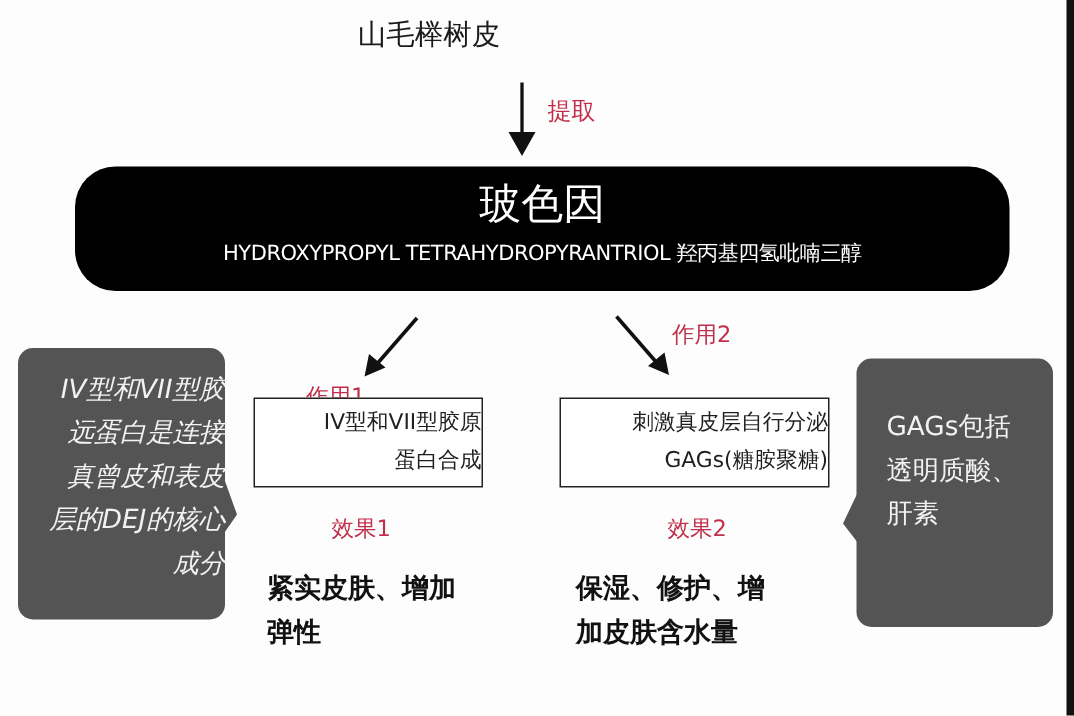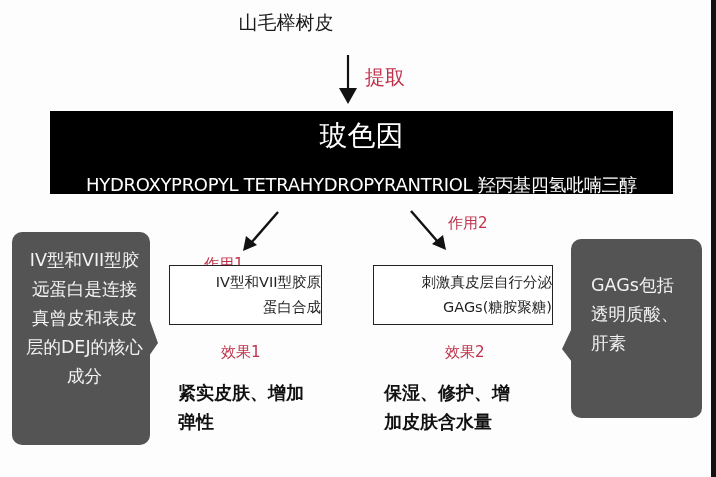--- a/index.html
+++ b/index.html
@@ -14,7 +14,7 @@
     font-size:19px; color:#1a1a1a;
   }
   .red-label { color:#c0304a; font-size:15px; }
-  .extract { left:365px; top:64px; font-size:20px; }
+  .extract { left:365px; top:64px; font-size:16px; }
   .main-box {
     left:50px; top:111px; width:623px; height:83px;
     background:#000; color:#fff; text-align:center;

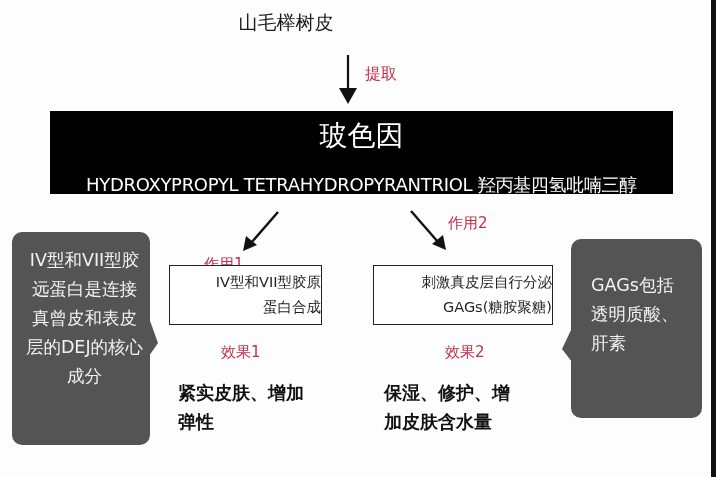--- a/index.html
+++ b/index.html
@@ -19,6 +19,7 @@
     left:50px; top:111px; width:623px; height:83px;
     background:#000; color:#fff; text-align:center;
     box-sizing:border-box;
+    border-radius:27px;
   }
   .main-title { font-size:28px; line-height:32px; margin-top:9px; }
   .main-sub { font-size:18px; line-height:24px; margin-top:21px; white-space:nowrap; letter-spacing:-0.3px; }

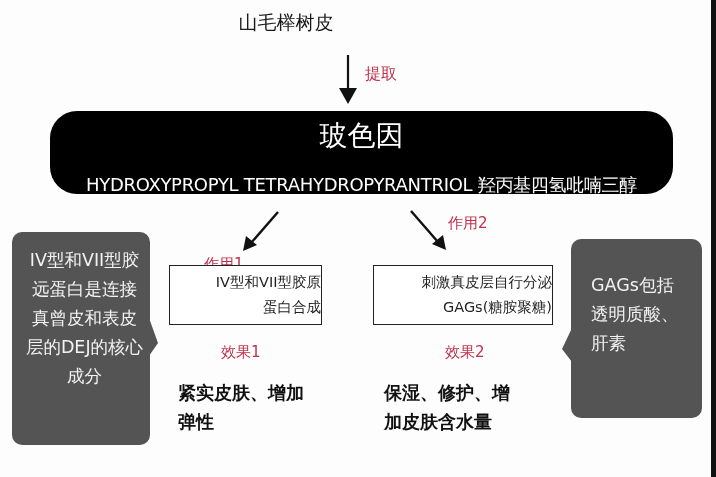--- a/index.html
+++ b/index.html
@@ -22,7 +22,7 @@
     border-radius:27px;
   }
   .main-title { font-size:28px; line-height:32px; margin-top:9px; }
-  .main-sub { font-size:18px; line-height:24px; margin-top:21px; white-space:nowrap; letter-spacing:-0.3px; }
+  .main-sub { font-size:14px; line-height:24px; margin-top:5px; white-space:nowrap; letter-spacing:-0.3px; }
   .effect-box {
     border:1.5px solid #222; background:#fff; box-sizing:border-box;
     text-align:right; font-size:14.5px; color:#1f1f1f; line-height:25px;

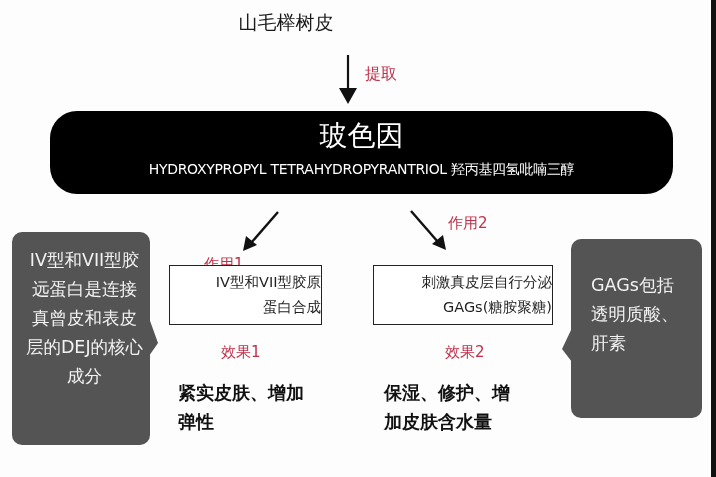--- a/index.html
+++ b/index.html
@@ -42,7 +42,7 @@
     background:#545454; color:#f2f2f2; border-radius:10px;
     font-size:17.5px; line-height:29px; box-sizing:border-box;
   }
-  .callout-left { left:12px; top:232px; width:138px; height:213px; padding:14px 0 0 7px; text-align:center; }
+  .callout-left { left:12px; top:232px; width:138px; height:181px; padding:14px 0 0 7px; text-align:right;font-style:italic; }
   .callout-right { left:571px; top:239px; width:131px; height:179px; padding:32px 0 0 20px; text-align:left; }
   .edge-bar { left:711px; top:0; width:5px; height:477px; background:#111; }
   svg.overlay { position:absolute; left:0; top:0; }

